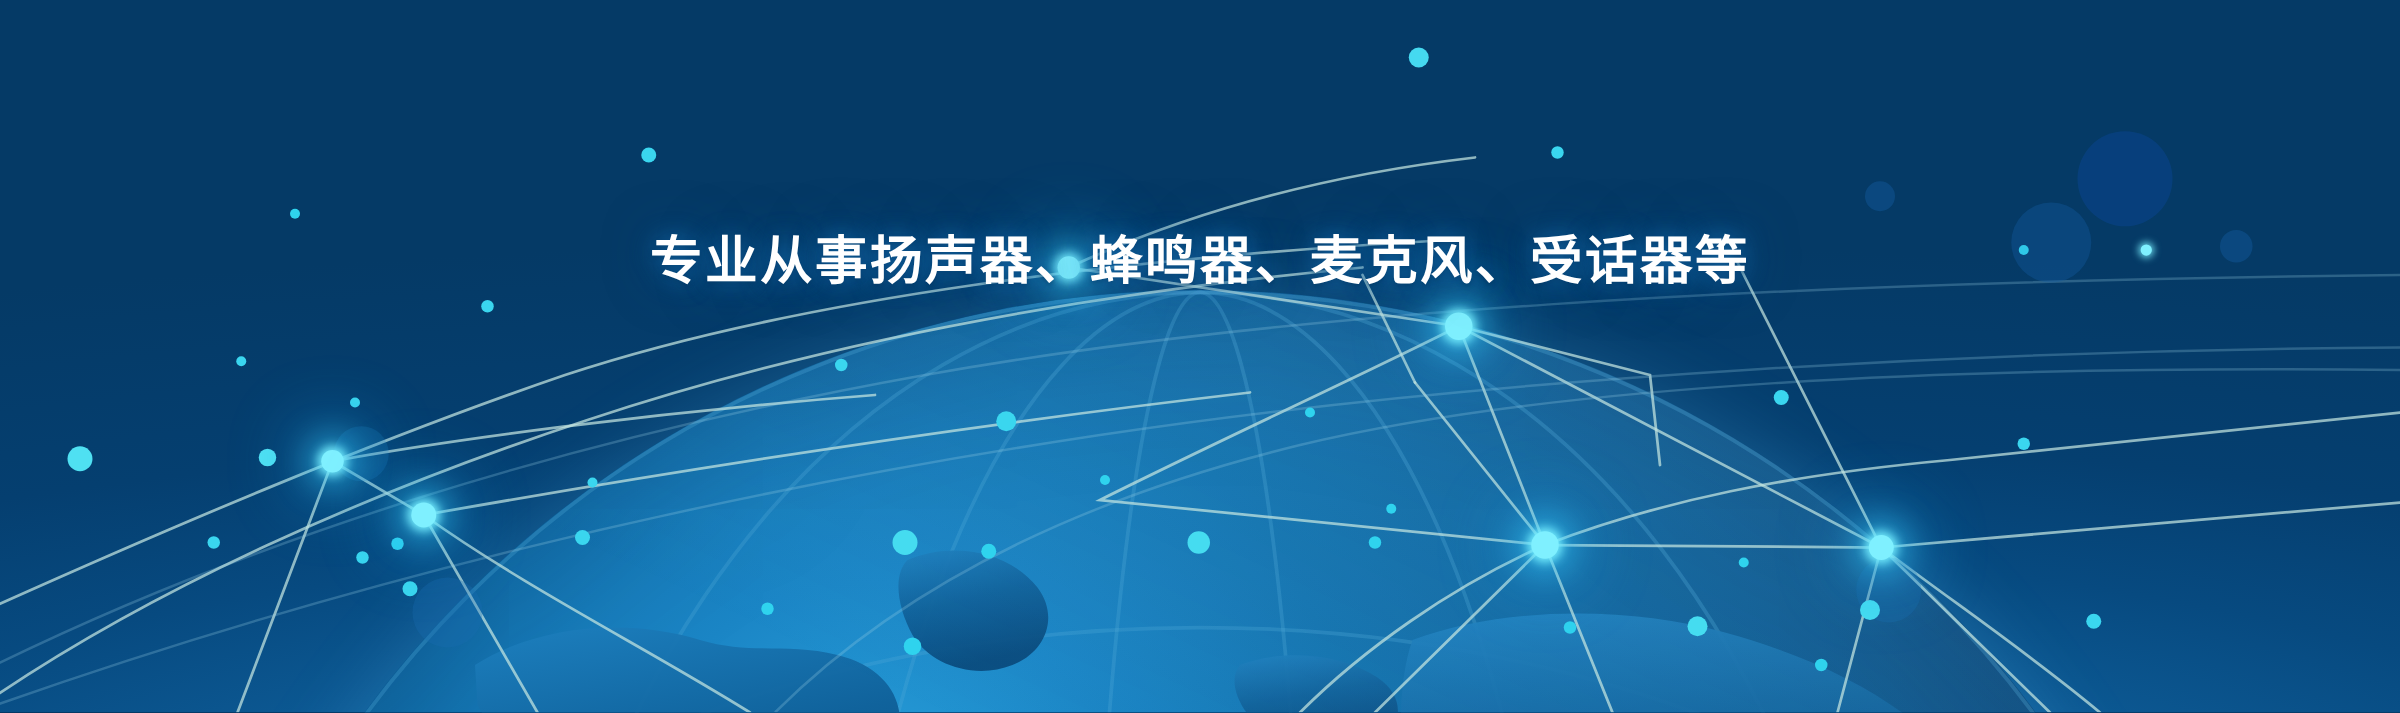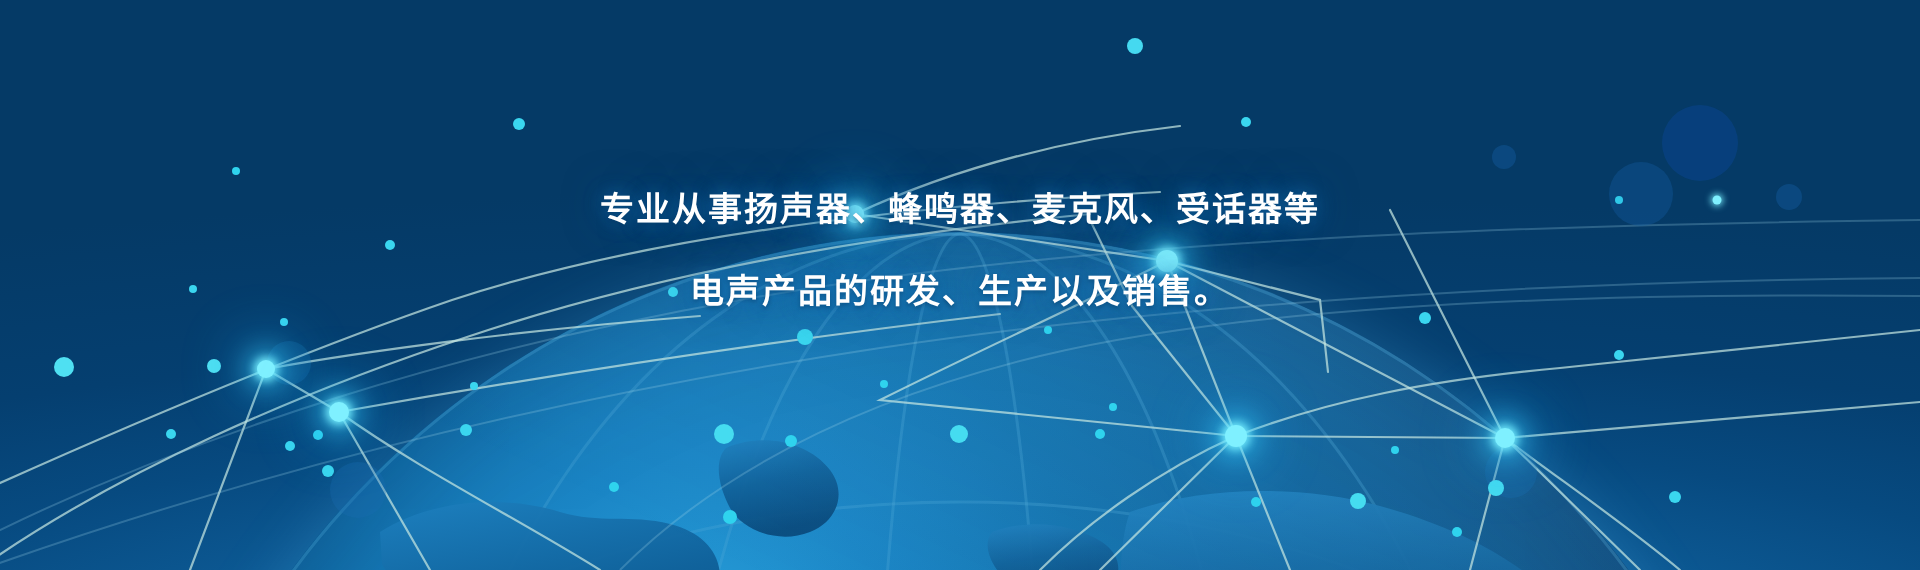--- a/index.html
+++ b/index.html
@@ -102,7 +102,7 @@
     text-align: center;
     color: #ffffff;
     font-weight: 700;
-    font-size: 34px;
+    font-size: 42px;
     line-height: 82px;
     letter-spacing: 2px;
     text-shadow:

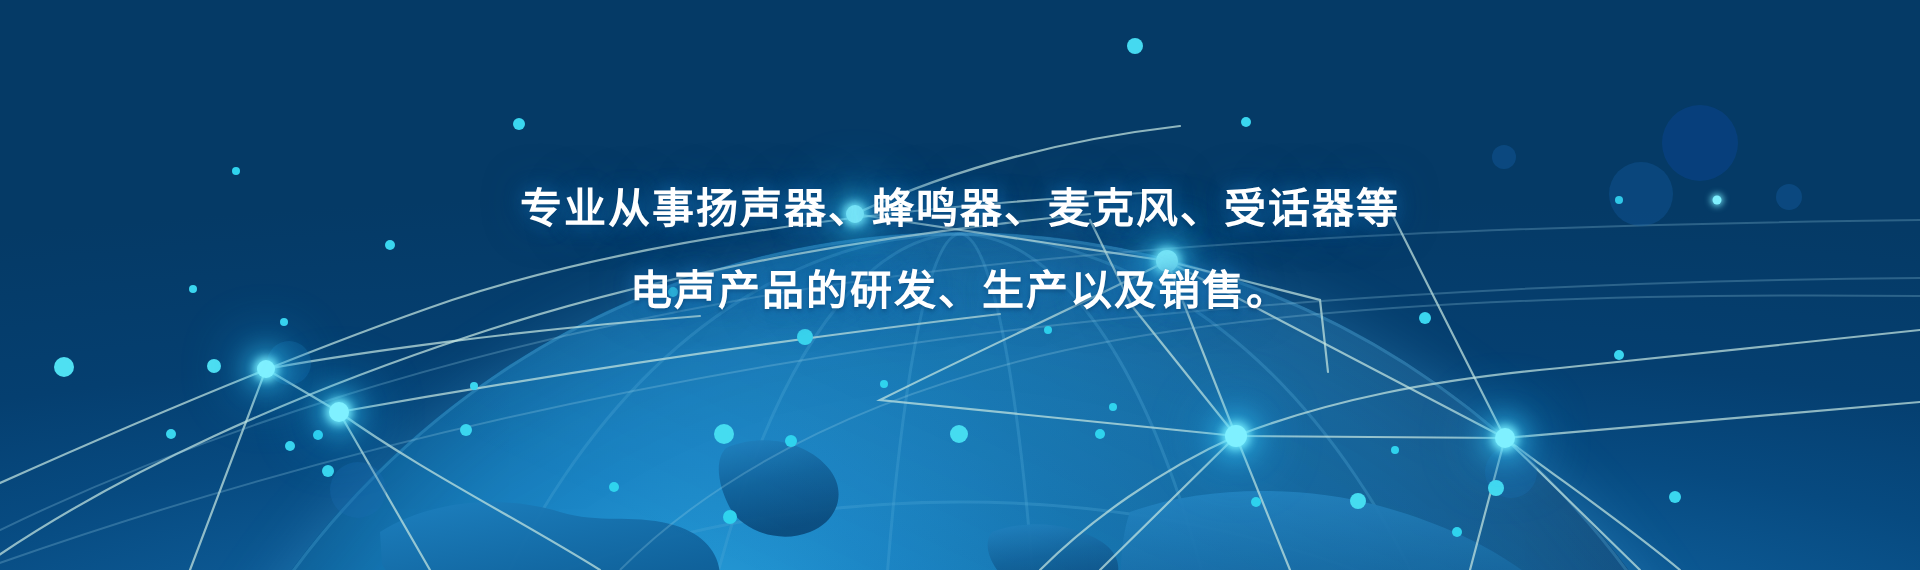--- a/index.html
+++ b/index.html
@@ -301,7 +301,6 @@
 
   <div class="headline">
     <span class="line">专业从事扬声器、蜂鸣器、麦克风、受话器等</span>
-    <span class="line">电声产品的研发、生产以及销售。</span>
   </div>
 
 </div>

